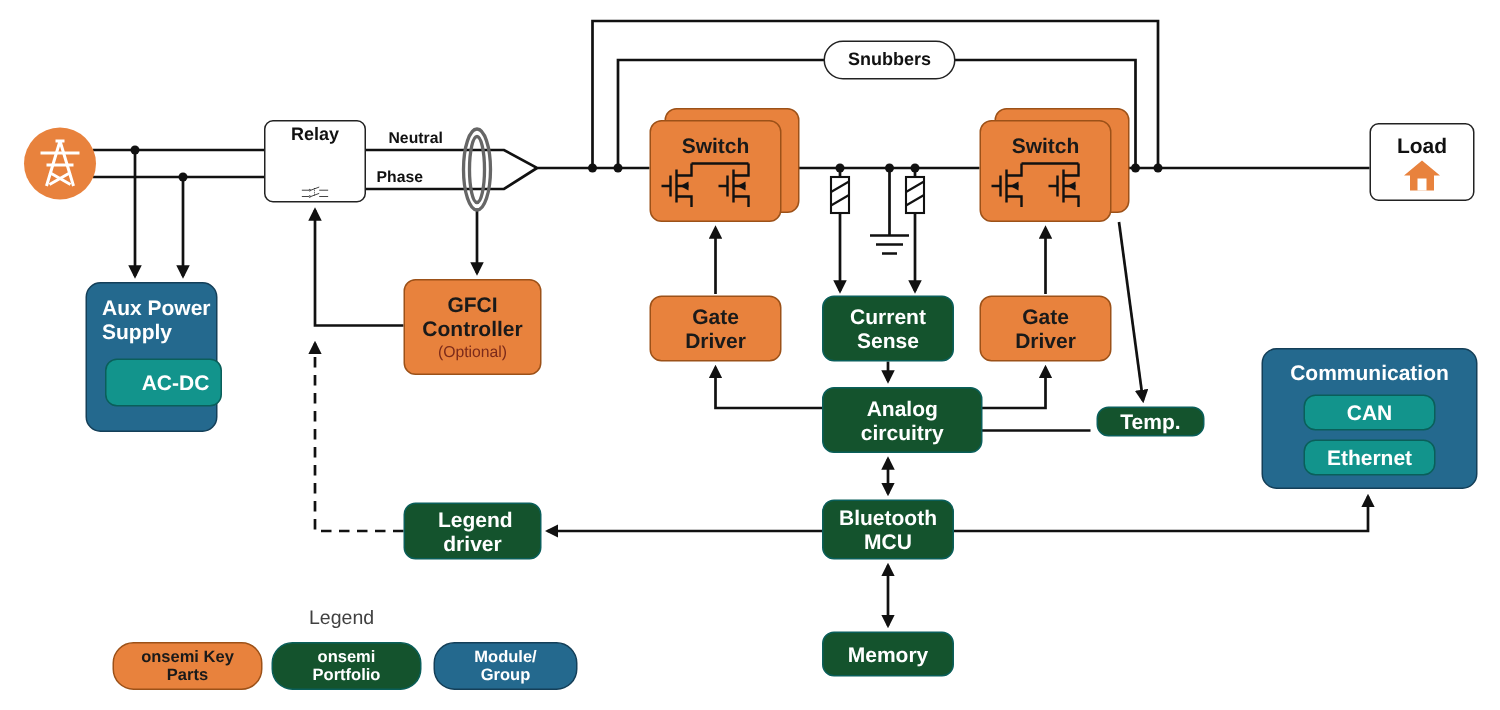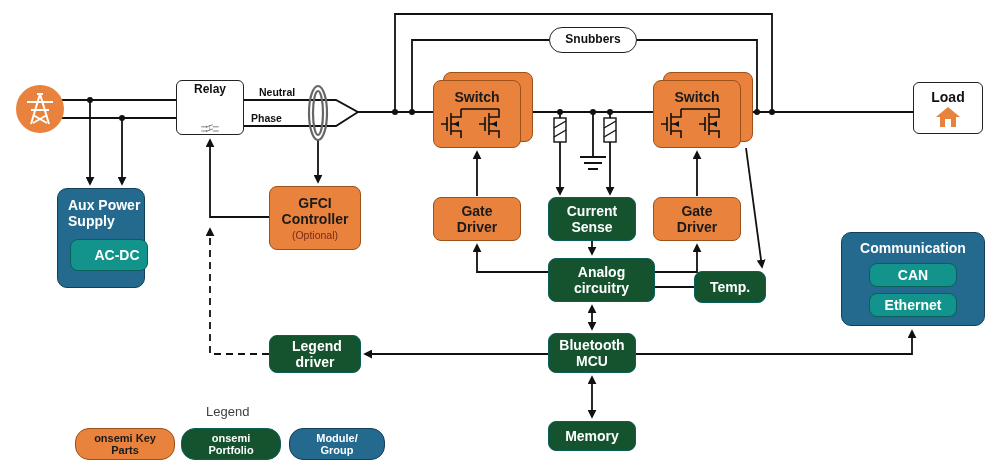--- a/index.html
+++ b/index.html
@@ -204,7 +204,7 @@
     <span class="lbl" style="max-width:62px;">Analog circuitry</span>
   </div>
 
-  <div class="node teal" style="left:694px;top:271px;width:72px;height:32px;">
+  <div class="node teal" style="left:731px;top:271px;width:72px;height:20px;">
     <span class="lbl">Temp.</span>
   </div>
 

